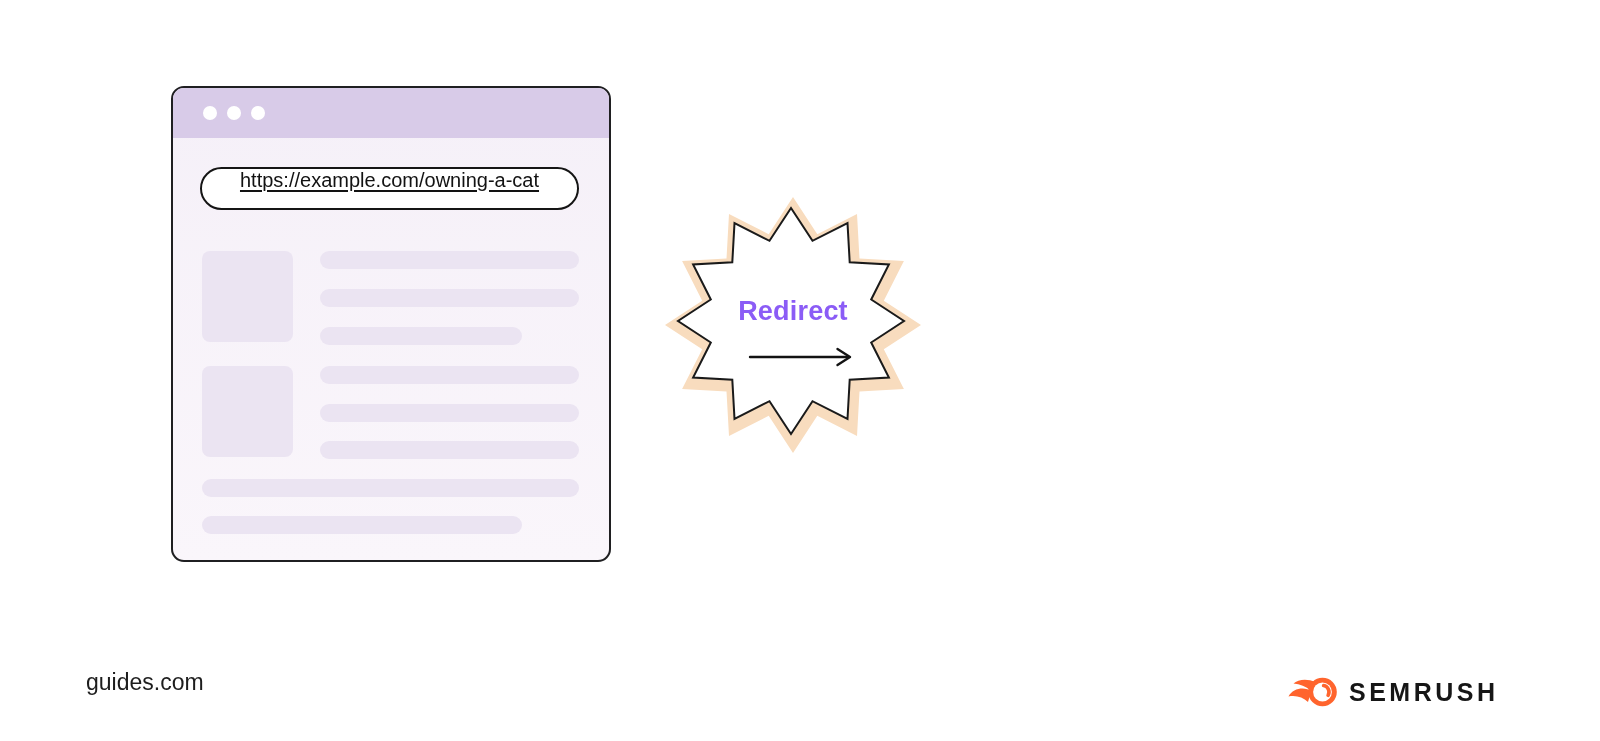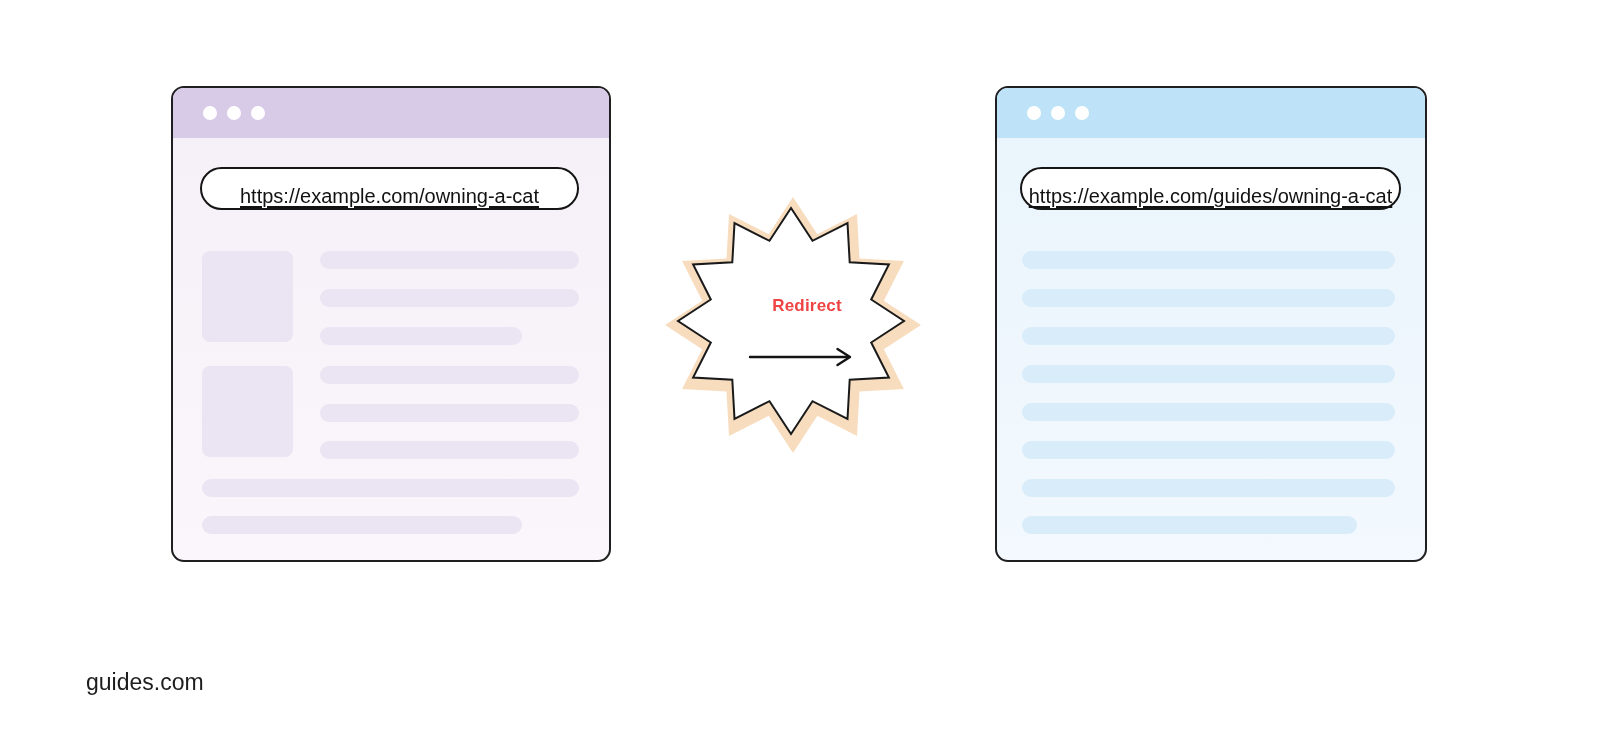--- a/index.html
+++ b/index.html
@@ -18,7 +18,7 @@
   .dot{width:14px;height:14px;border-radius:50%;background:#ffffff;flex:0 0 auto;}
 
   .pill{position:absolute;top:79px;height:43px;background:#ffffff;border:2px solid #151515;
-        border-radius:22px;display:flex;align-items:flex-end;justify-content:center;}
+        border-radius:22px;display:flex;align-items:flex-start;justify-content:center;}
   .win.purple .pill{left:27px;width:379px;}
   .win.blue .pill{left:23px;width:381px;}
   .urltext{font-size:20px;font-weight:500;color:#121212;text-decoration:underline;

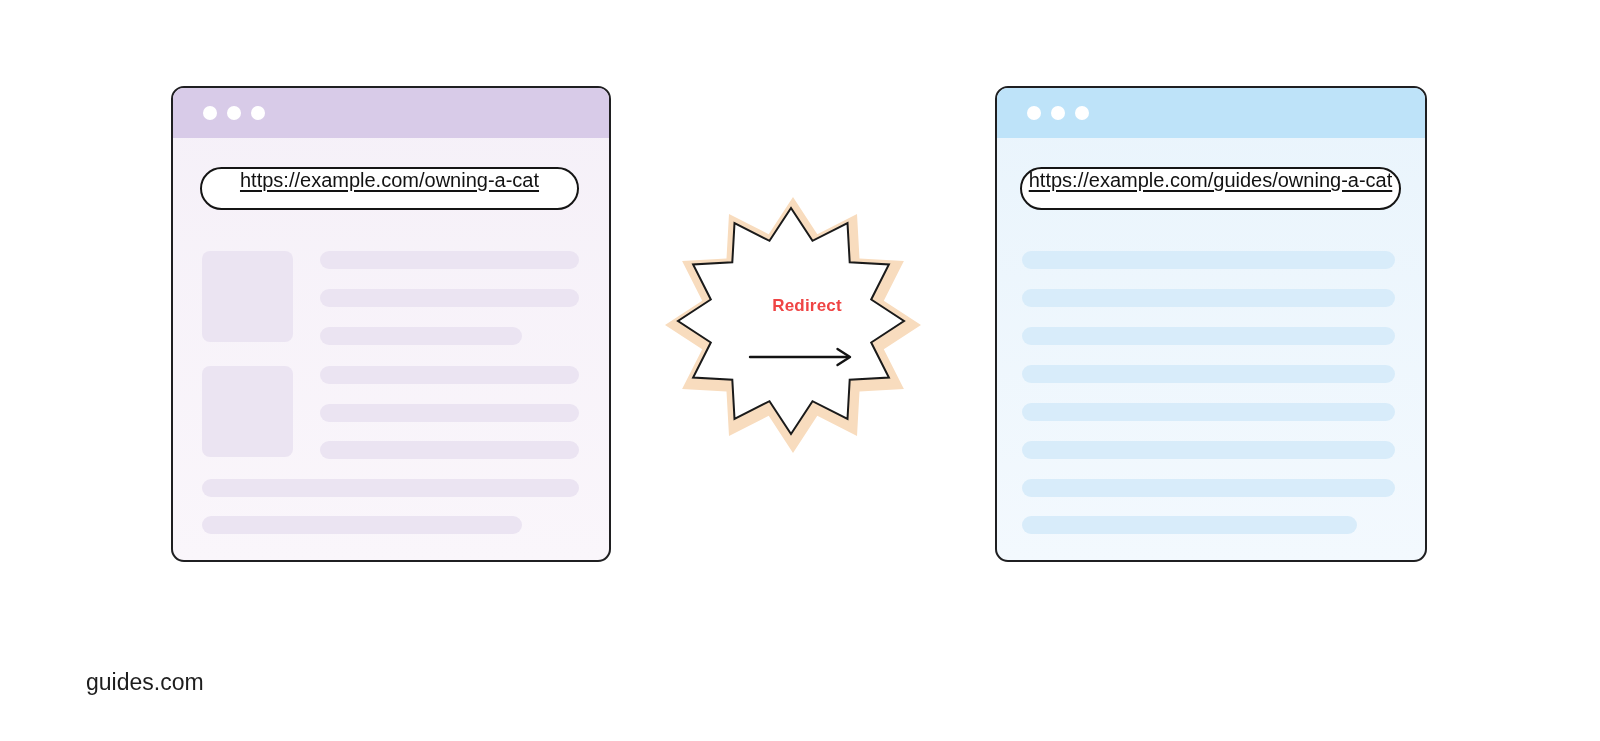--- a/index.html
+++ b/index.html
@@ -78,24 +78,6 @@
     <div class="redirect-label">Redirect</div>
   </div>
 
-  <section class="win blue">
-    <div class="tbar">
-      <span class="dot"></span>
-      <span class="dot"></span>
-      <span class="dot"></span>
-    </div>
-    <div class="pill">
-      <span class="urltext">https://example.com/guides/owning-a-cat</span>
-    </div>
-    <div class="ln" style="left:25px;top:163px;width:373px;"></div>
-    <div class="ln" style="left:25px;top:201px;width:373px;"></div>
-    <div class="ln" style="left:25px;top:239px;width:373px;"></div>
-    <div class="ln" style="left:25px;top:277px;width:373px;"></div>
-    <div class="ln" style="left:25px;top:315px;width:373px;"></div>
-    <div class="ln" style="left:25px;top:353px;width:373px;"></div>
-    <div class="ln" style="left:25px;top:391px;width:373px;"></div>
-    <div class="ln" style="left:25px;top:428px;width:335px;"></div>
-  </section>
 
   <div class="site-label">guides.com</div>
 

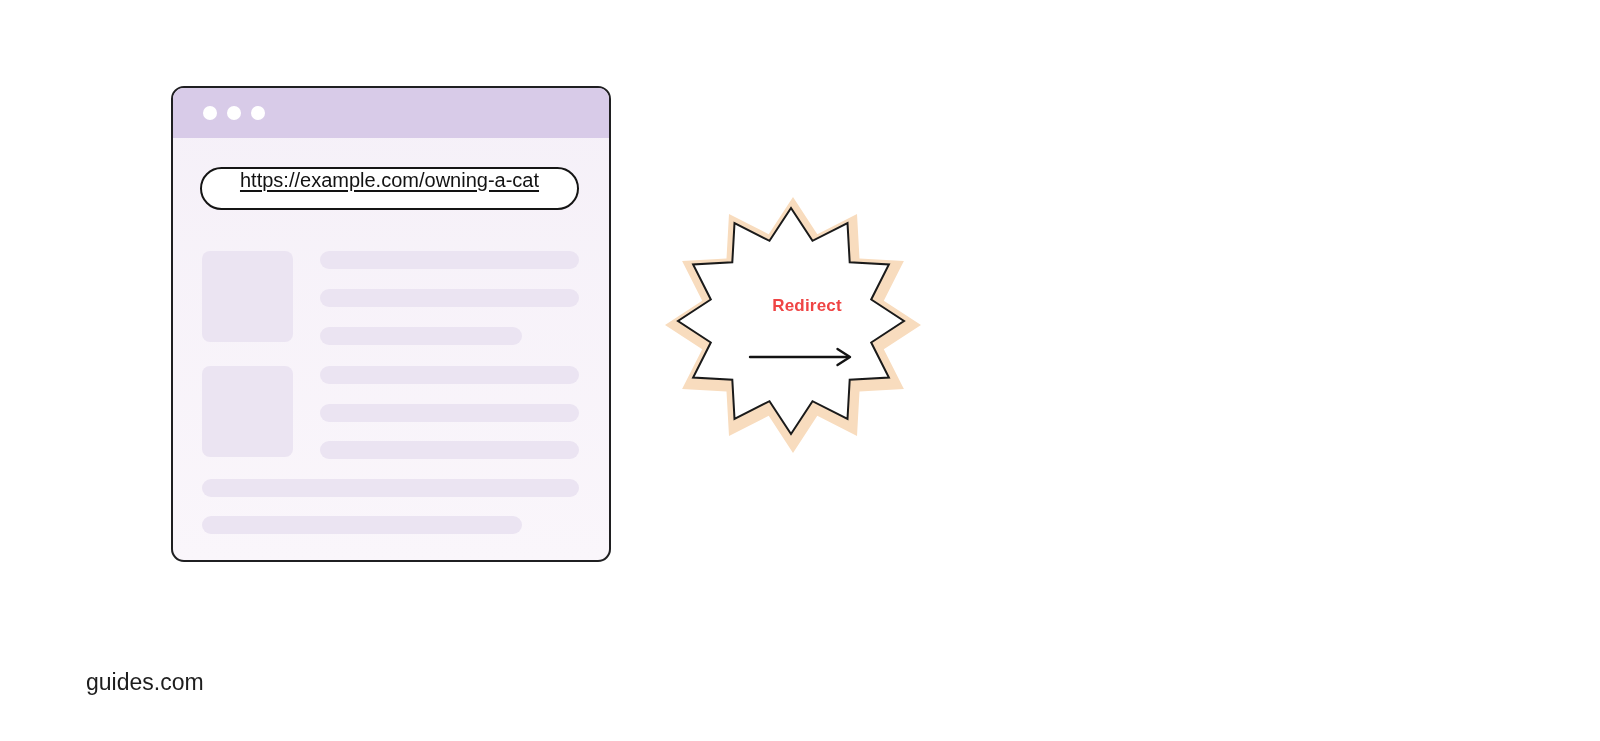--- a/index.html
+++ b/index.html
@@ -32,8 +32,8 @@
   
   .burst{position:absolute;left:651px;top:181px;width:284px;height:288px;}
   .burst svg{position:absolute;left:0;top:0;}
-  .redirect-label{position:absolute;left:14px;top:115px;width:100%;text-align:center;
-                  font-size:17px;font-weight:600;color:#ef4444;letter-spacing:.2px;}
+  .redirect-label{position:absolute;left:0;top:115px;width:100%;text-align:center;
+                  font-size:27px;font-weight:600;color:#8b5cf6;letter-spacing:.2px;}
 
   
   .site-label{position:absolute;left:86px;top:669px;font-size:23px;color:#1d1d1d;}

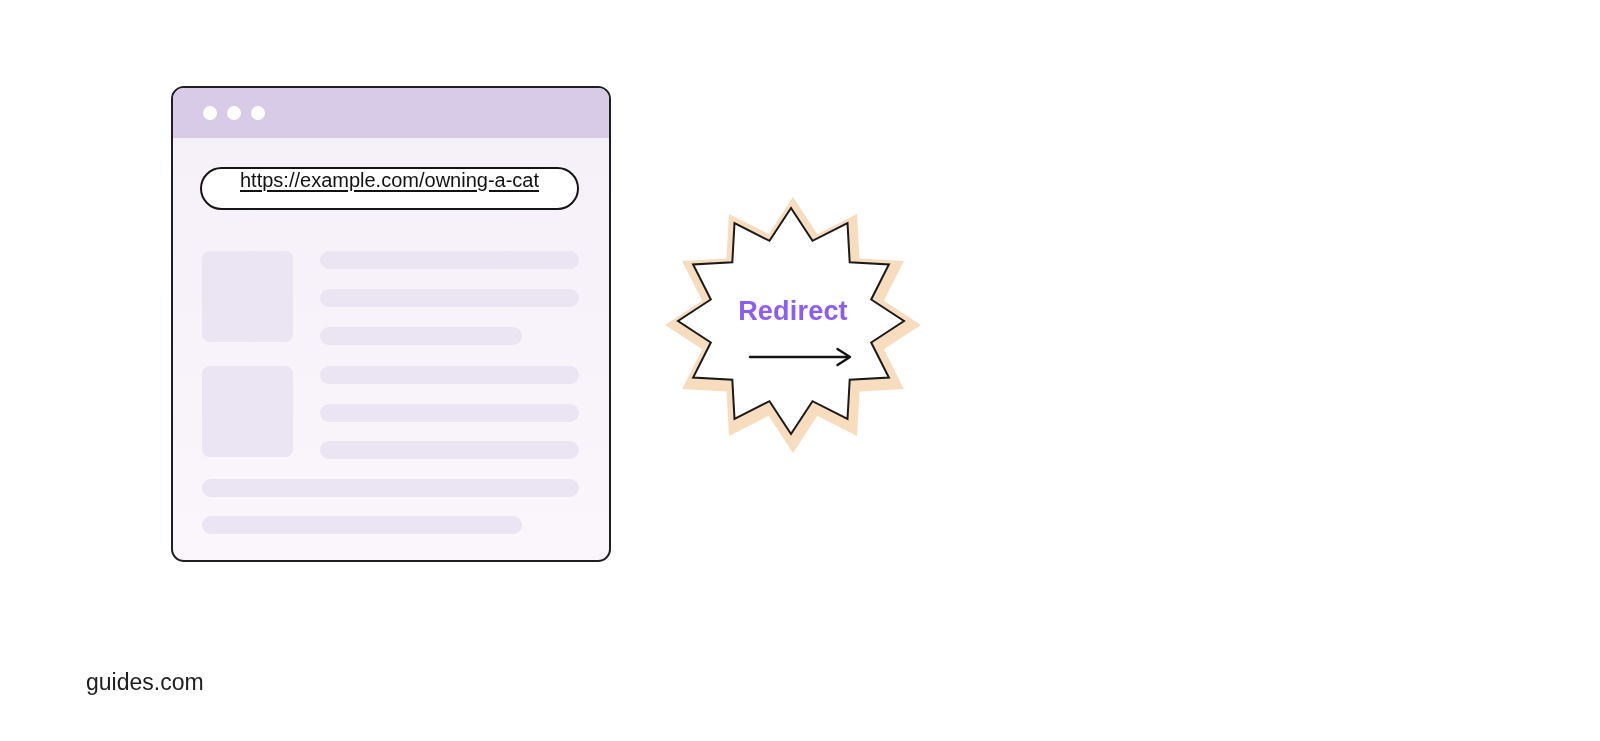--- a/index.html
+++ b/index.html
@@ -81,6 +81,16 @@
 
   <div class="site-label">guides.com</div>
 
+  <div class="brand">
+    <svg width="50" height="31" viewBox="0 0 50 31">
+      <path fill="var(--brand-orange)" d="M27,5 C20,1.5 10,2 5.5,6.5 C12,7 18,9.5 22.5,13.5 C23.8,10.3 25.2,7.4 27,5 Z"></path>
+      <path fill="var(--brand-orange)" d="M24,14 C16,9.5 5,11 0.5,19.5 C7.5,18 15,20 20,25 C21,21.2 22.3,17.3 24,14 Z"></path>
+      <circle cx="34.5" cy="15" r="14.3" fill="var(--brand-orange)"></circle>
+      <circle cx="34.5" cy="15" r="9.4" fill="#ffffff"></circle>
+      <path d="M35.6,8.6 A6.5,6.5 0 0 1 40.1,18.3" stroke="var(--brand-orange)" stroke-width="3.6" fill="none" stroke-linecap="round"></path>
+    </svg>
+    <span class="wordmark">SEMRUSH</span>
+  </div>
 
 </div>
 

